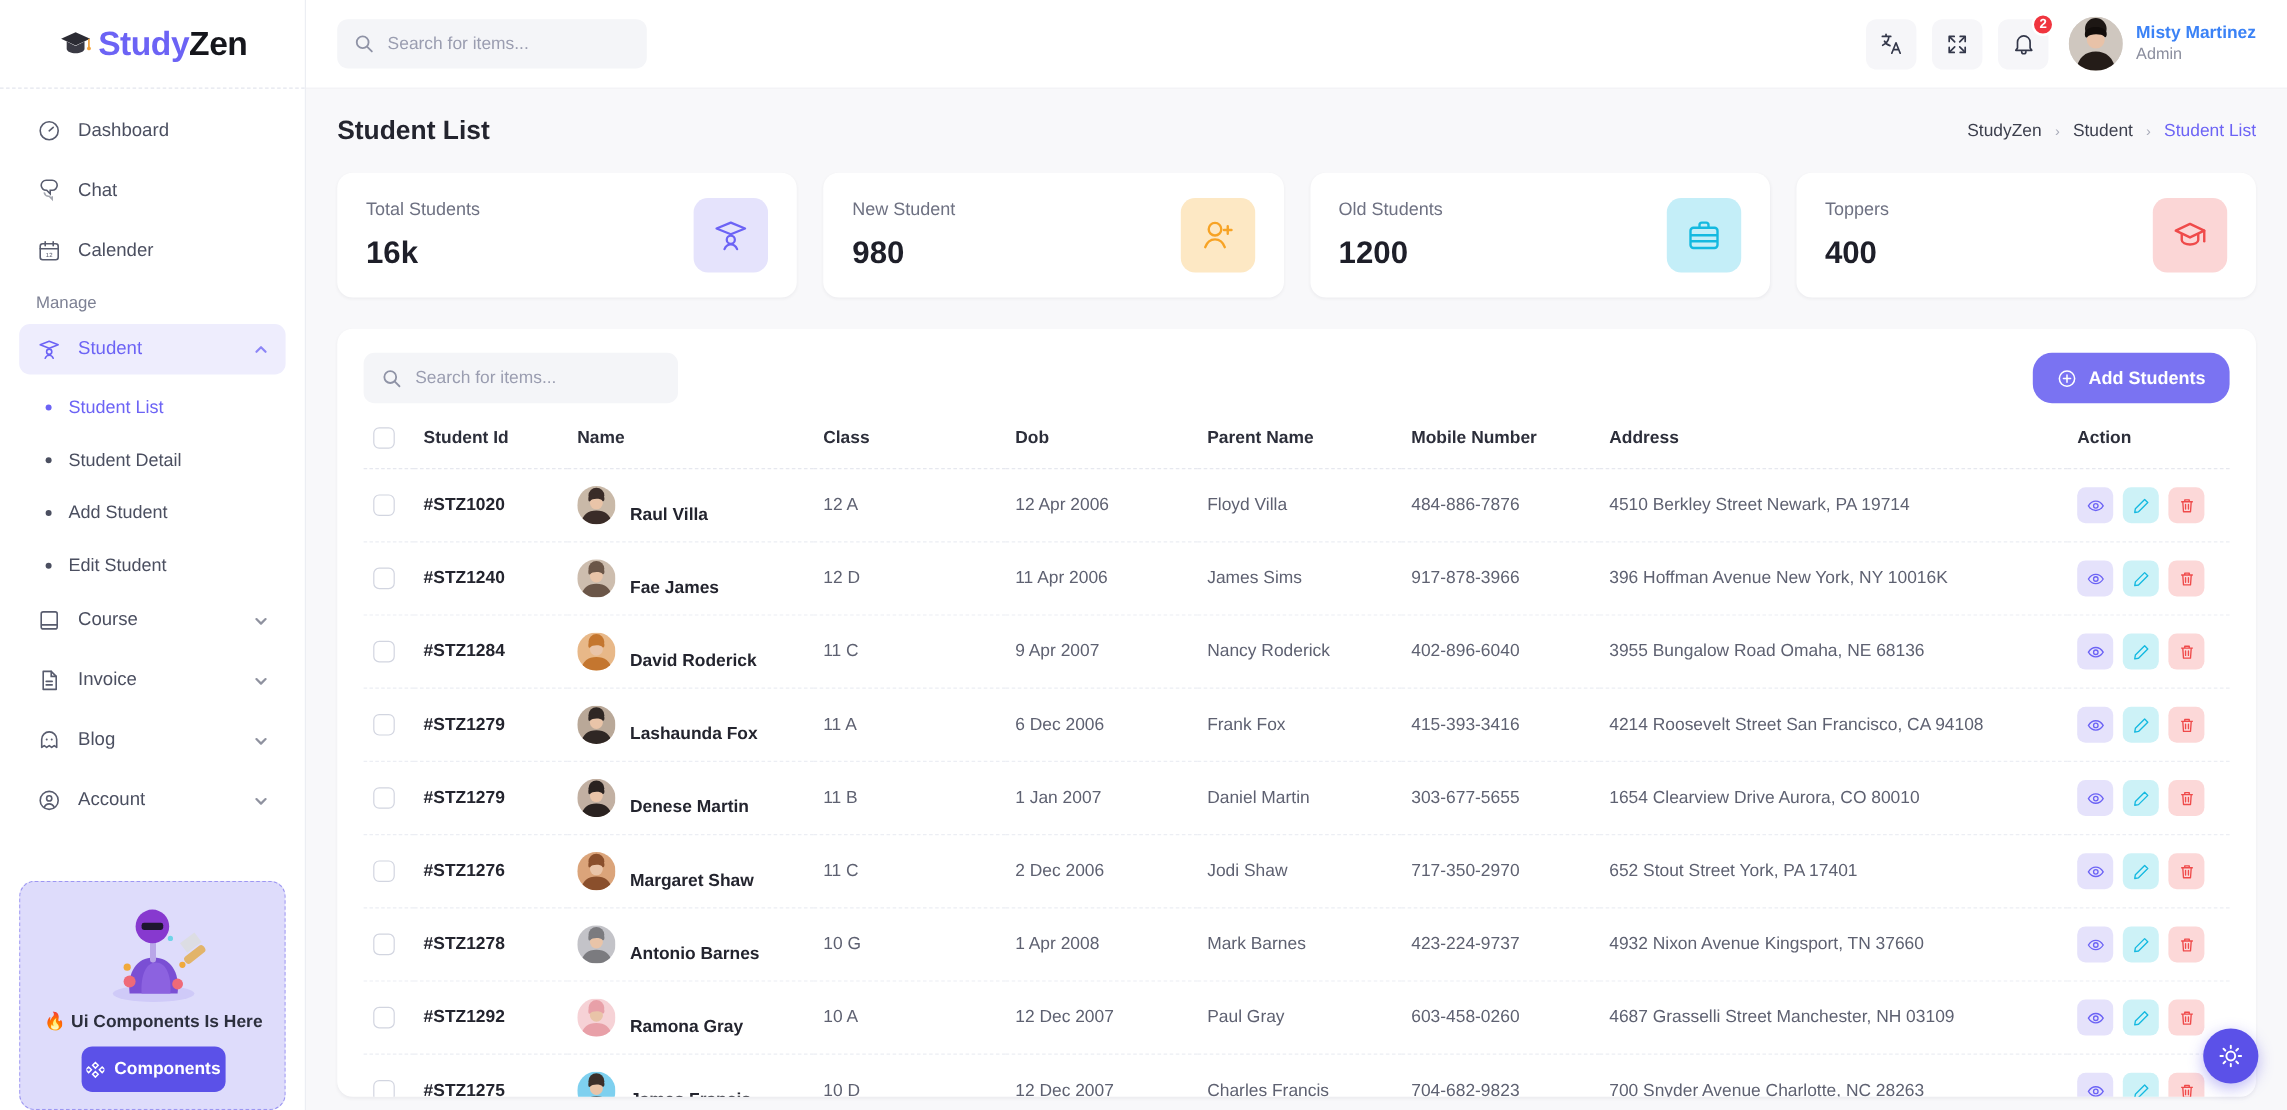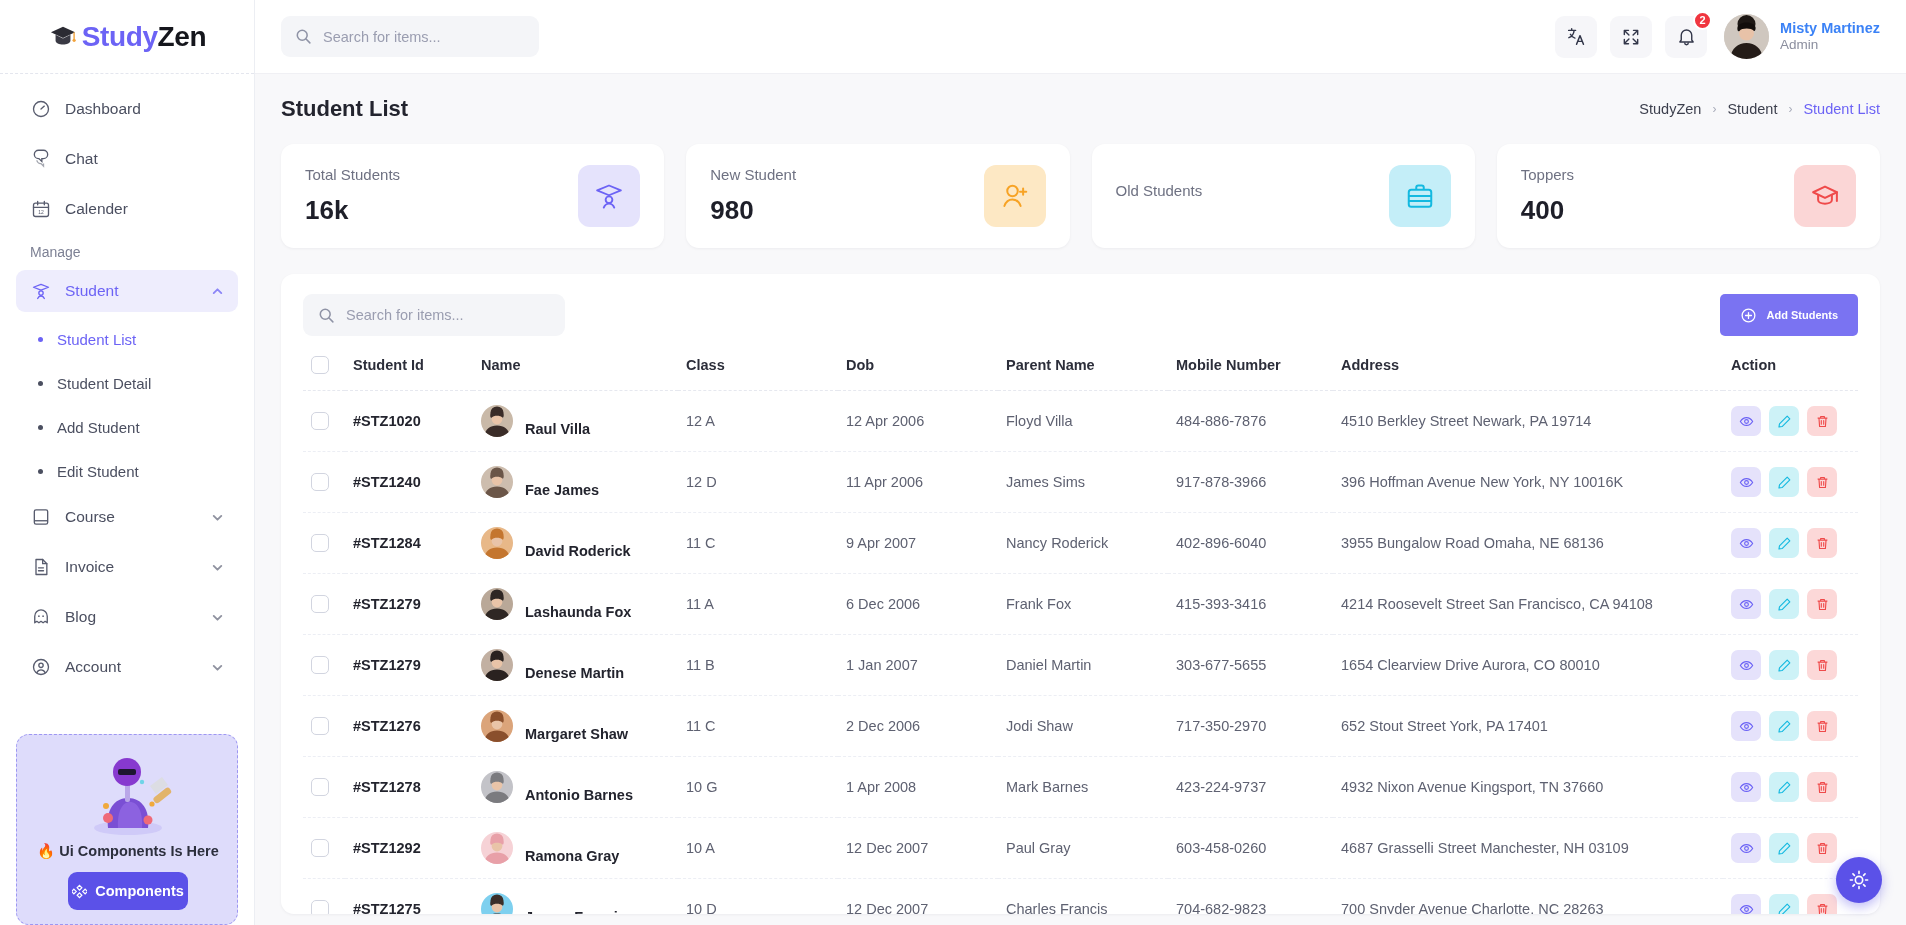--- a/index.html
+++ b/index.html
@@ -448,6 +448,7 @@
       <div class="stat">
         <div class="stat-l">
           <div class="stat-label">Old Students</div>
+          <div class="stat-value">1200</div>
         </div>
         <div class="stat-ic" style="background:#c4eef8">
           <svg width="30" height="30" viewBox="0 0 24 24" fill="none" stroke="#14b9e0" stroke-width="1.6">

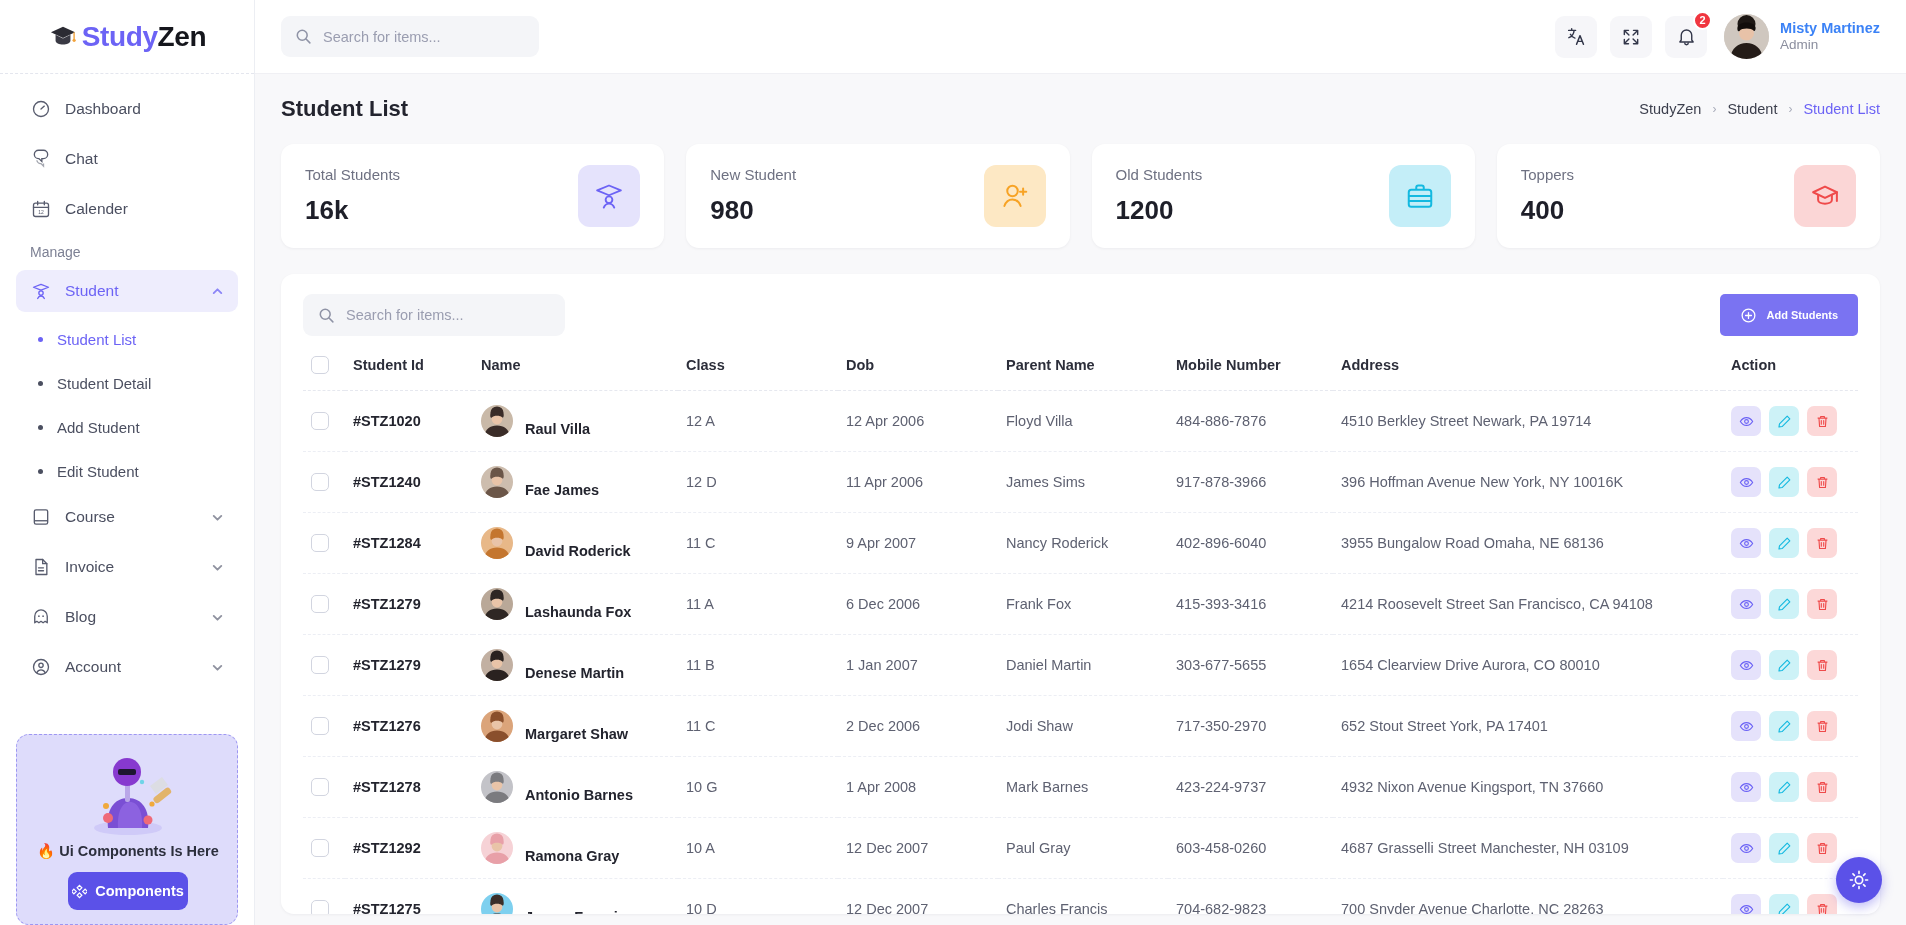--- a/index.html
+++ b/index.html
@@ -139,8 +139,8 @@
   .search-tbl .ph { font-size: 14.5px; color: #9a9db0; }
   .add-btn {
     margin-left: auto; display: flex; align-items: center; gap: 10px;
-    height: 42px; padding: 0 20px; border-radius: 5px; background: #7a73f2;
-    color: #fff; font-size: 11px; font-weight: 700; cursor: pointer;
+    height: 42px; padding: 0 20px; border-radius: 16px; background: #7a73f2;
+    color: #fff; font-size: 15px; font-weight: 700; cursor: pointer;
   }
 
   table { width: 100%; border-collapse: collapse; }

